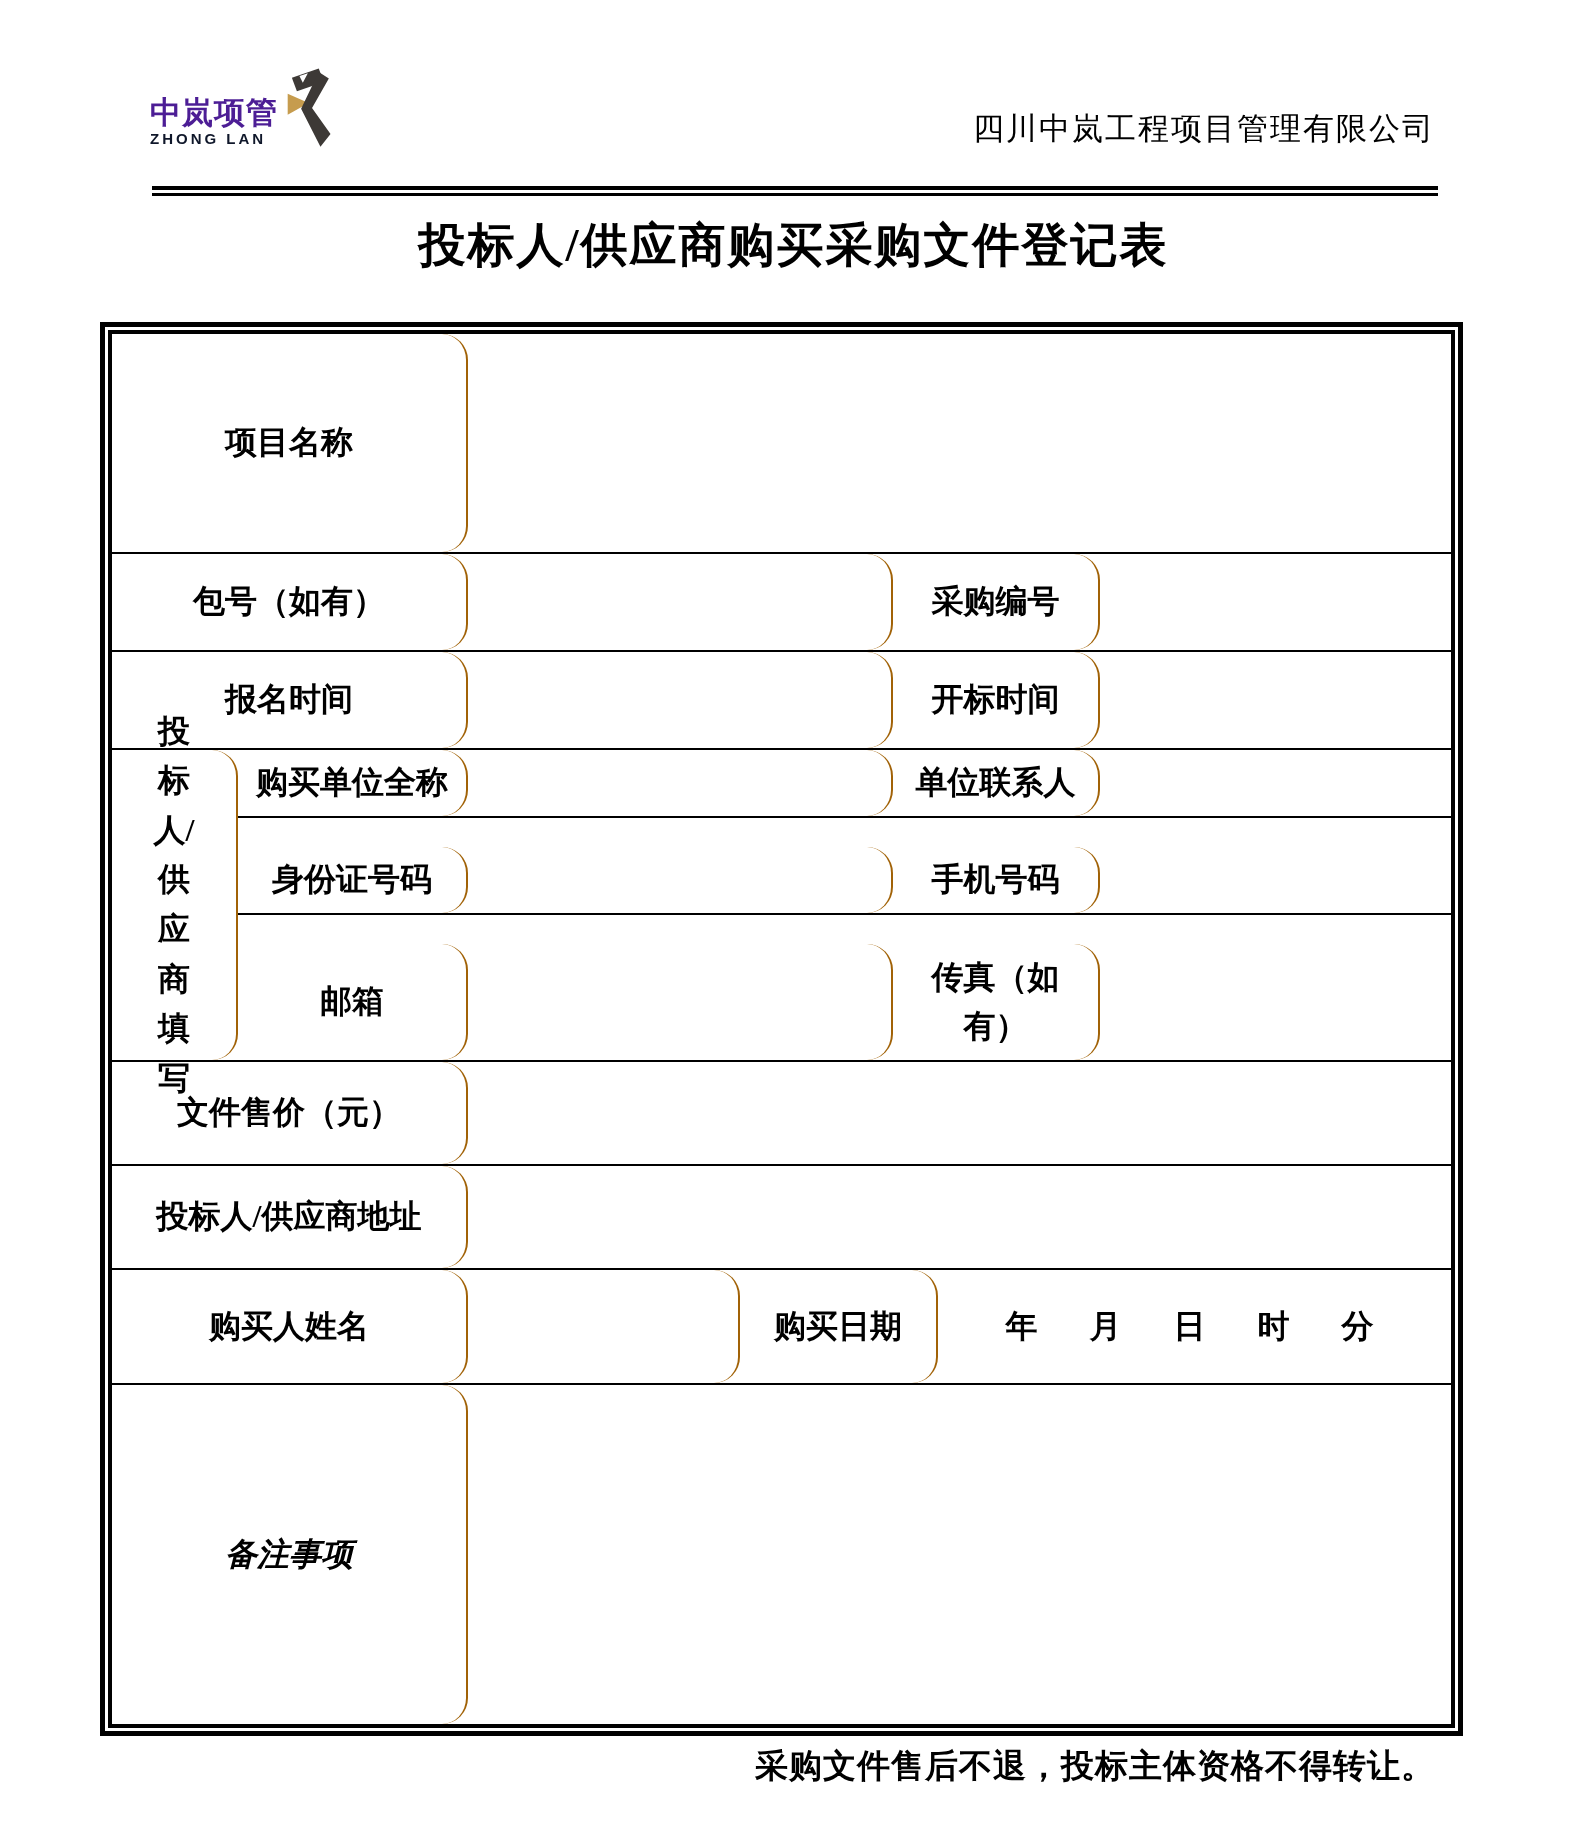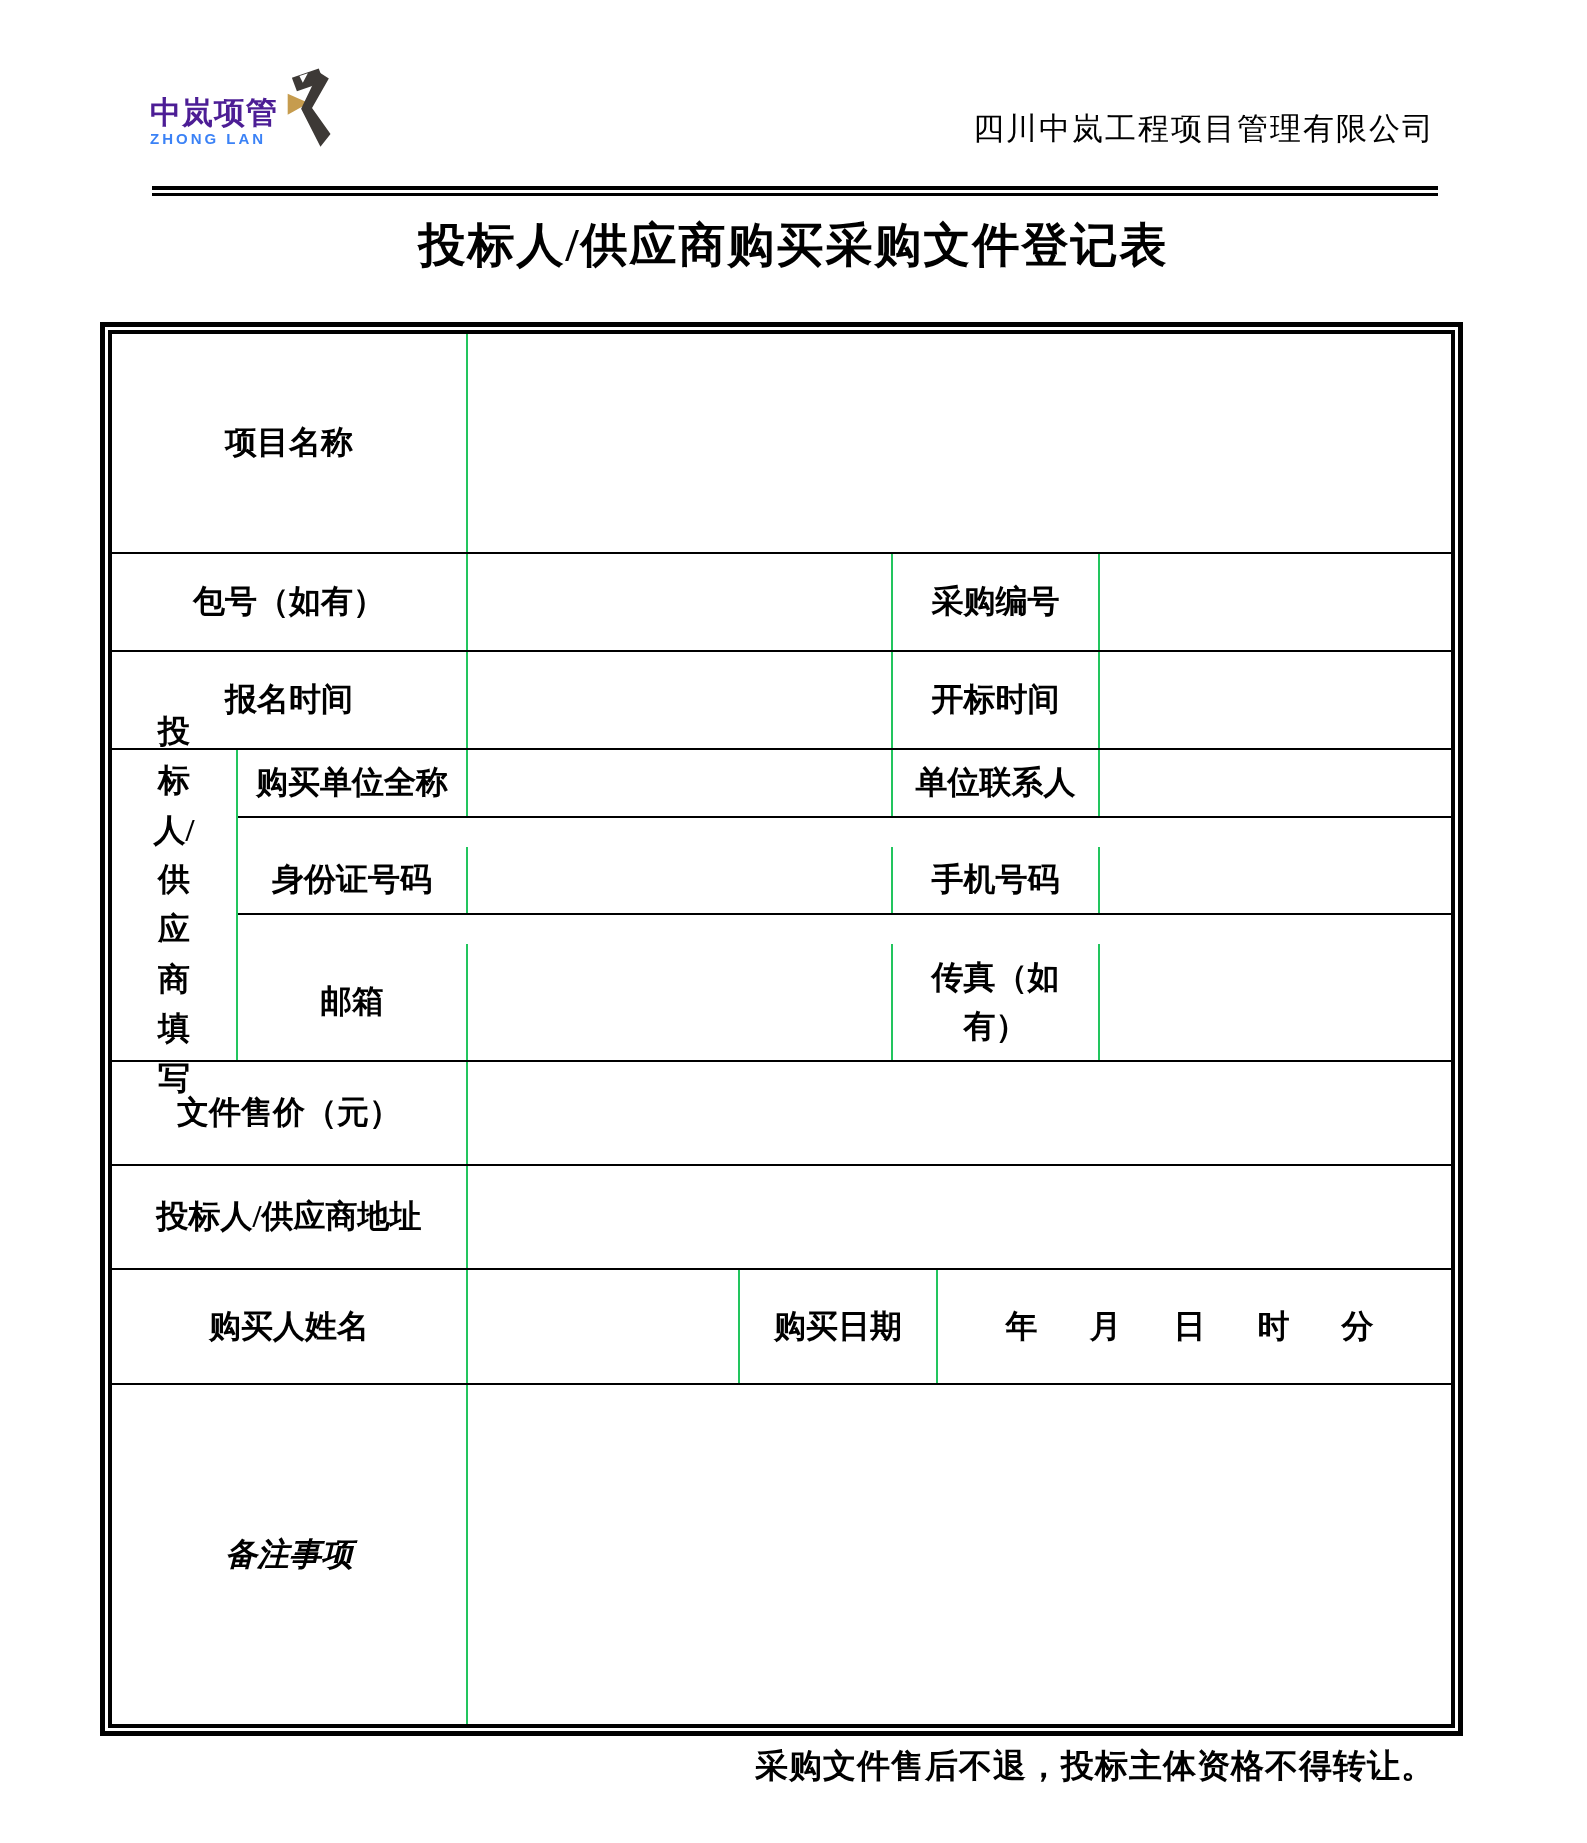--- a/index.html
+++ b/index.html
@@ -18,7 +18,7 @@
   }
   .logo-en {
     font-family:"Liberation Sans","DejaVu Sans",sans-serif;
-    font-weight:bold; font-size:15px; color:#3b82f6; letter-spacing:3px; margin-top:3px; white-space:nowrap;
+    font-weight:bold; font-size:15px; color:#0f172a; letter-spacing:3px; margin-top:3px; white-space:nowrap;
   }
   .logo-mark { width:48px; height:84px; display:block; margin-bottom:-4px; }
 

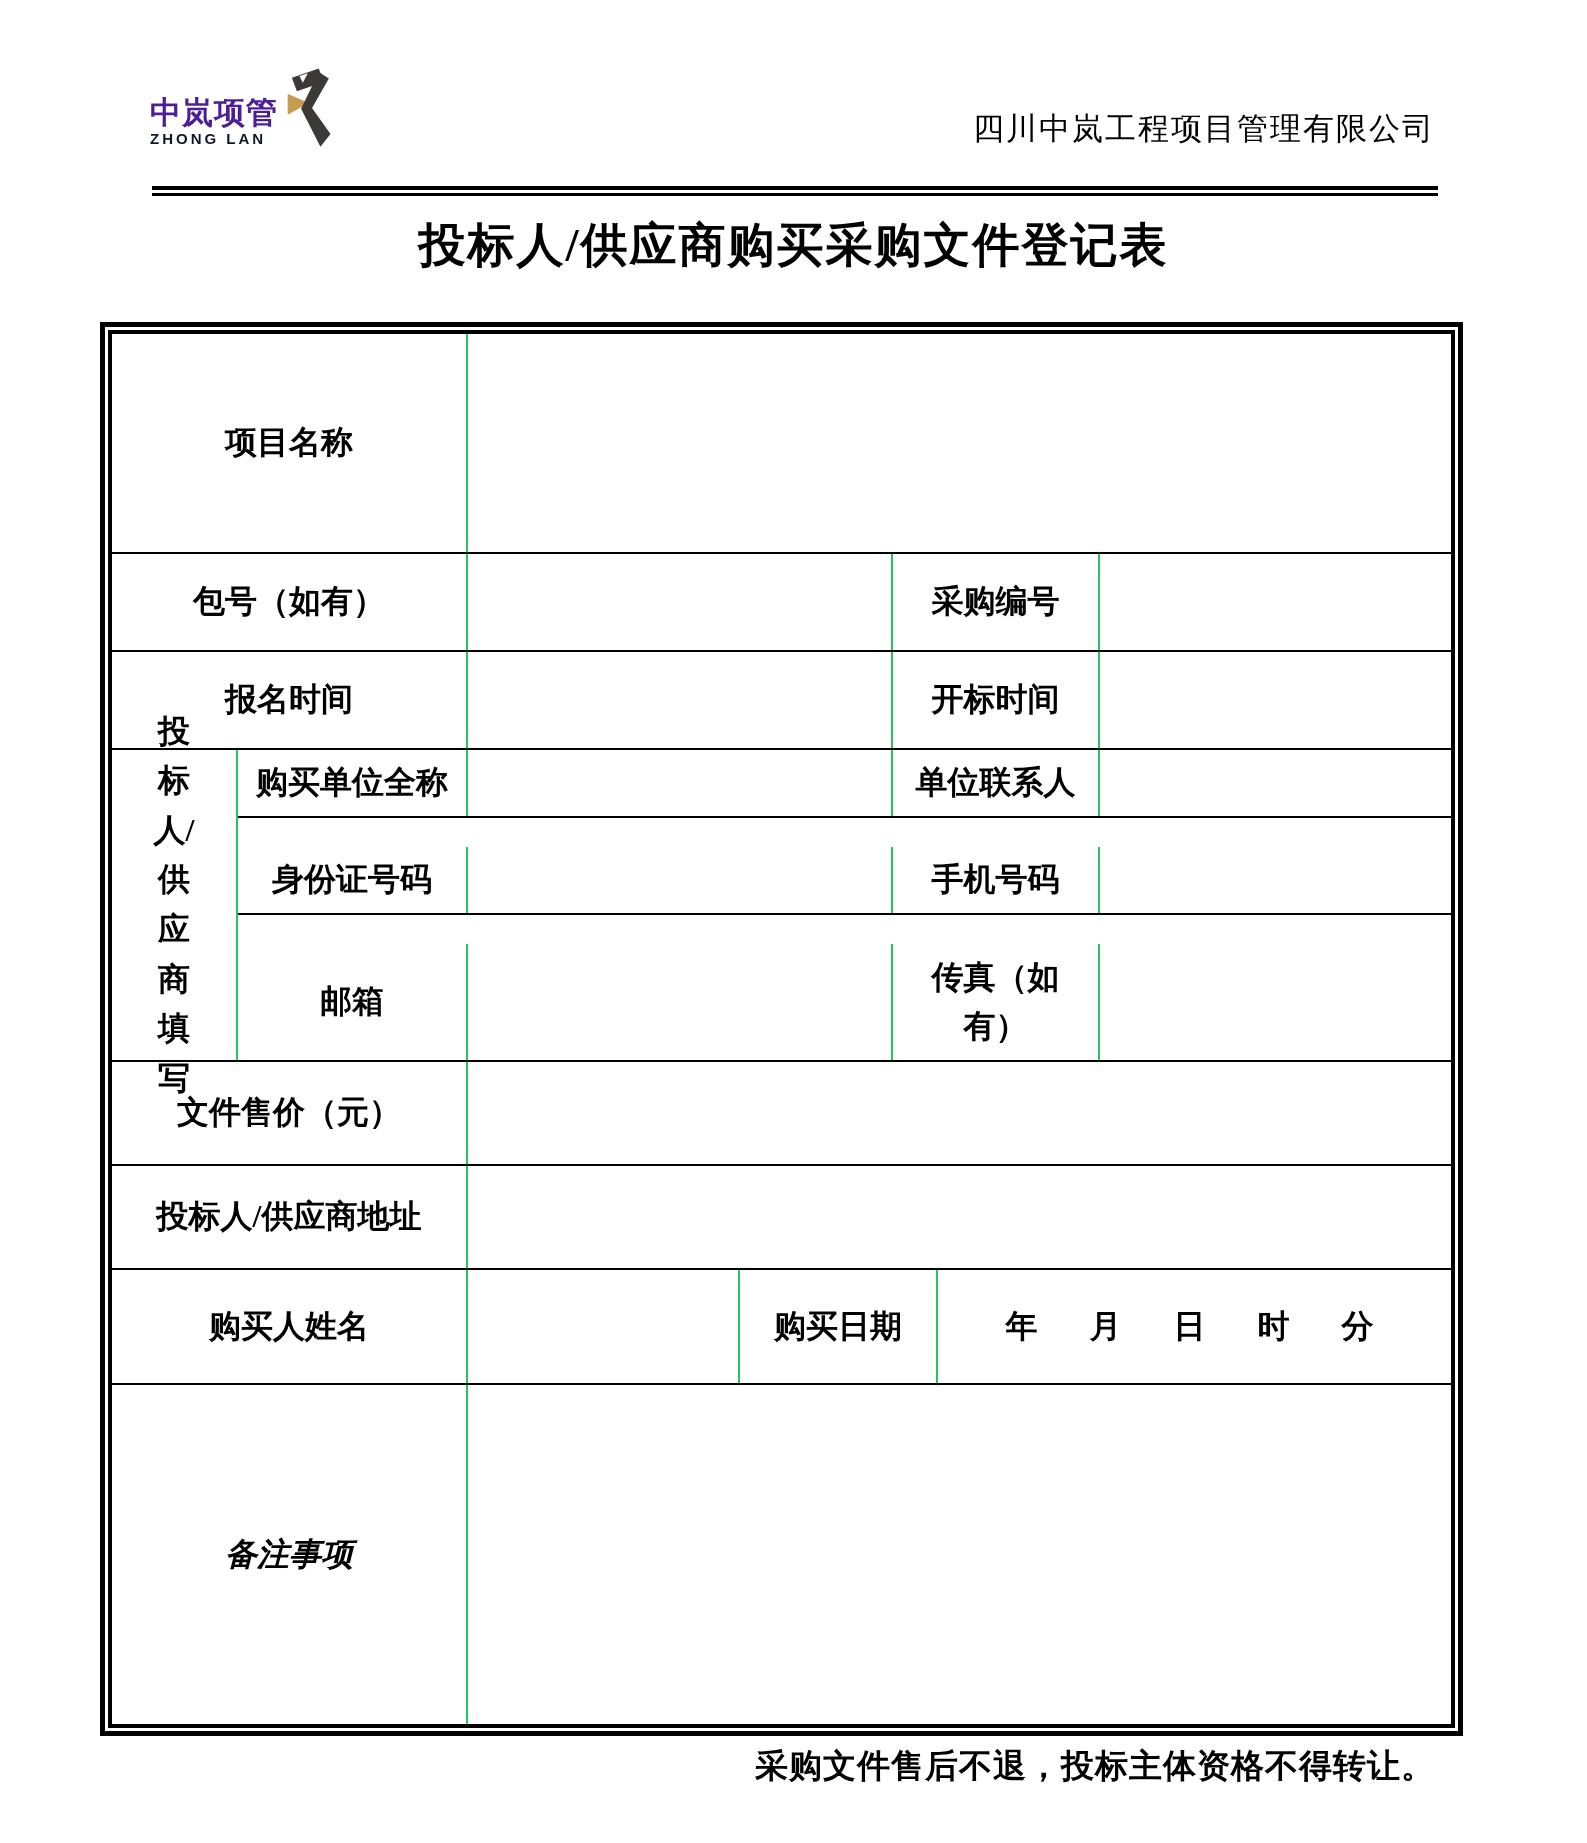--- a/index.html
+++ b/index.html
@@ -49,7 +49,7 @@
   .row { display:flex; border-bottom:2px solid #000; box-sizing:border-box; flex:0 0 auto; }
   .row.last { border-bottom:none;font-style:italic; }
   .cell { box-sizing:border-box; }
-  .br { border-right:2px solid #22c55e; }
+  .br { border-right:2px solid #a16207;border-radius:26px; }
   .lbl {
     display:flex; align-items:center; justify-content:center; text-align:center;
     font-weight:bold; font-size:32px; line-height:1.55; padding:0 8px;

